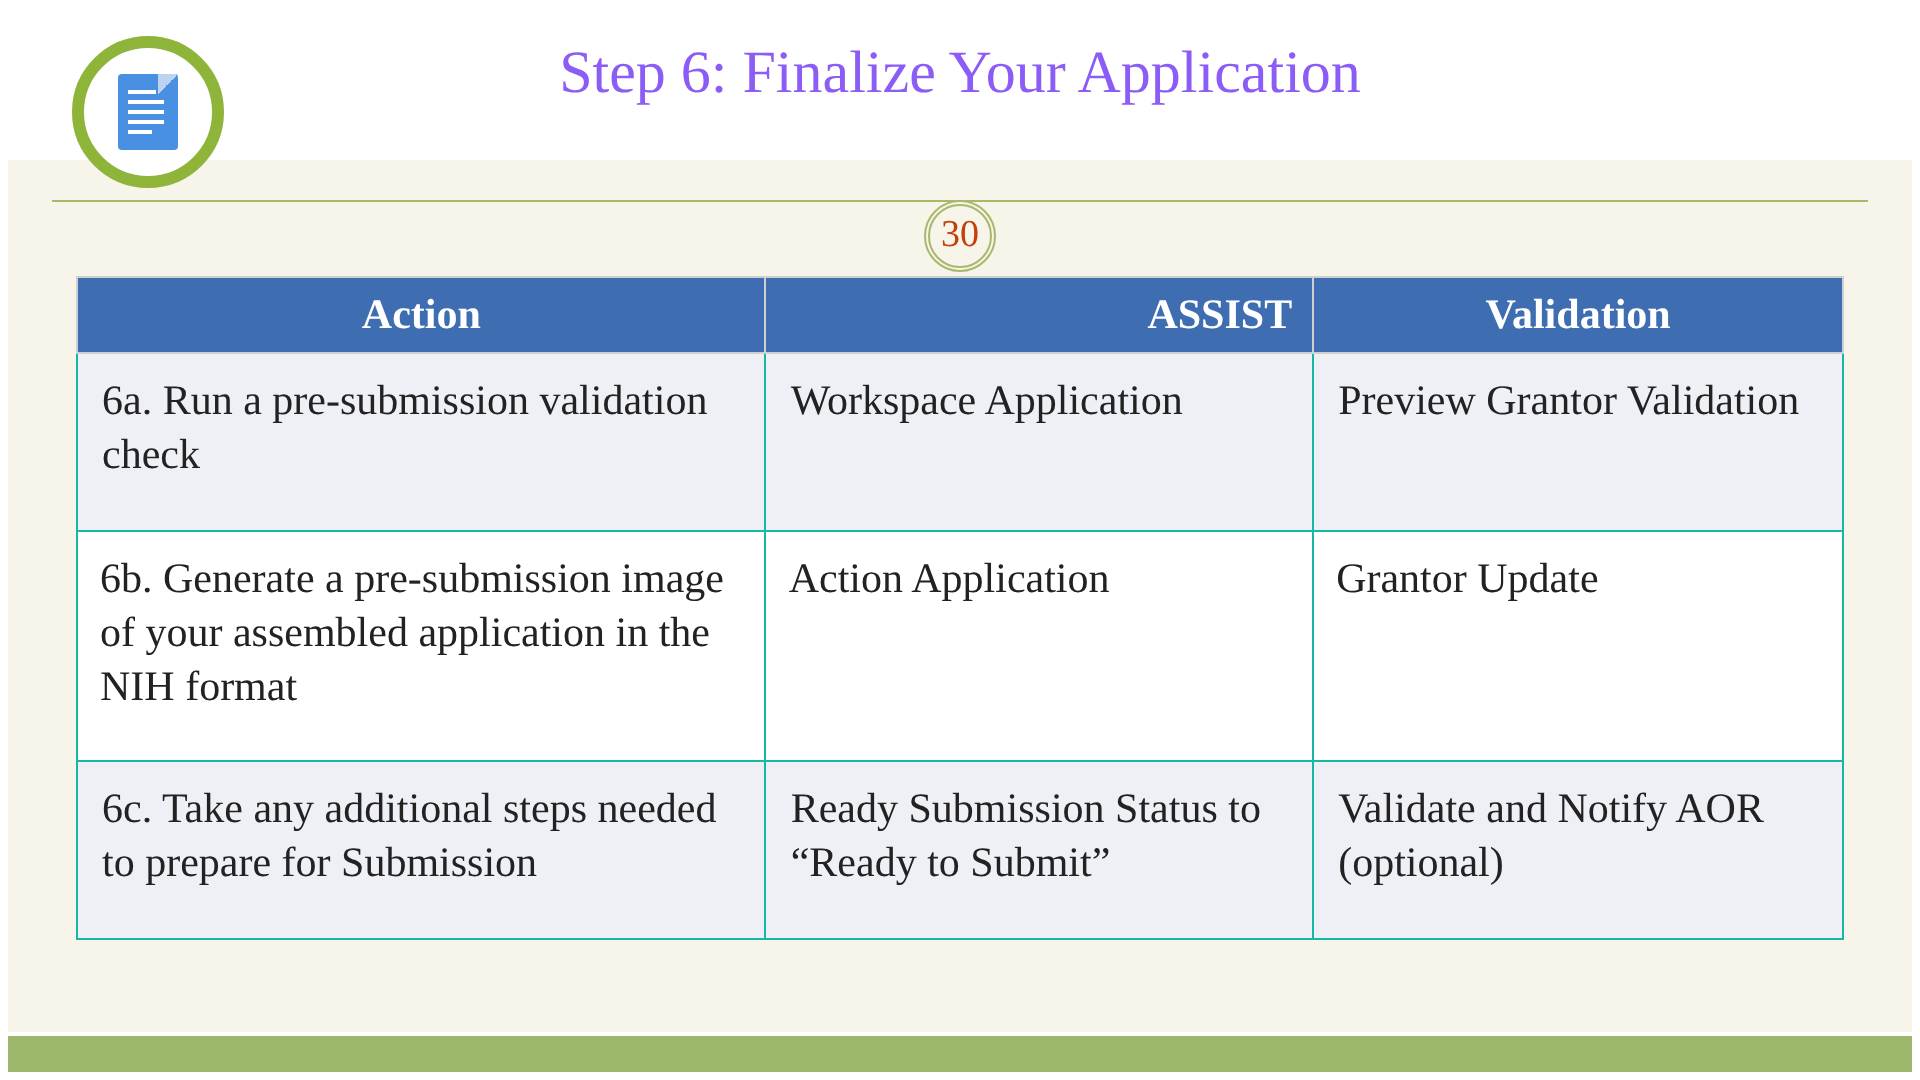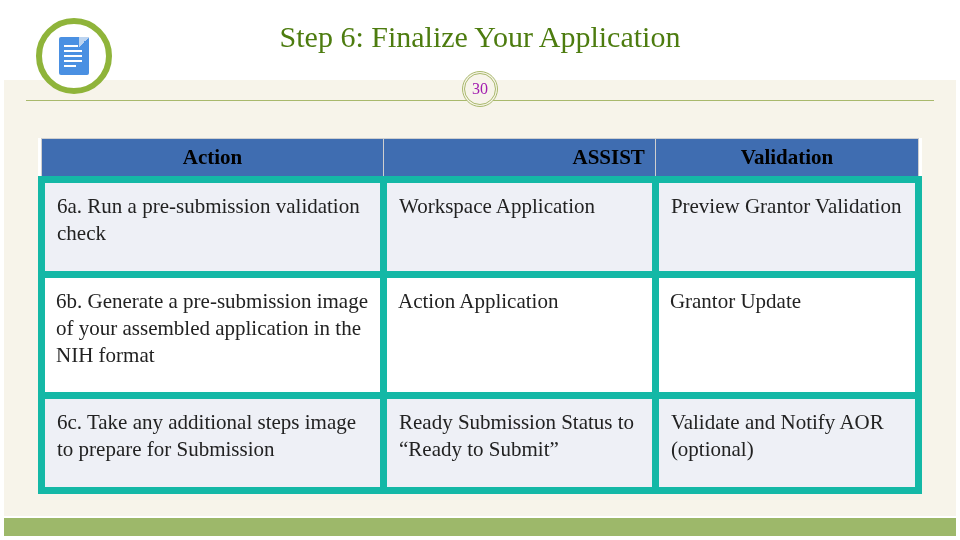--- a/index.html
+++ b/index.html
@@ -32,7 +32,7 @@
     left: 0; right: 0;
     text-align: center;
     font-size: 30px;
-    color: #4d7c0f;
+    color: #8b5cf6;
     font-weight: 400;
   }
   .rule {

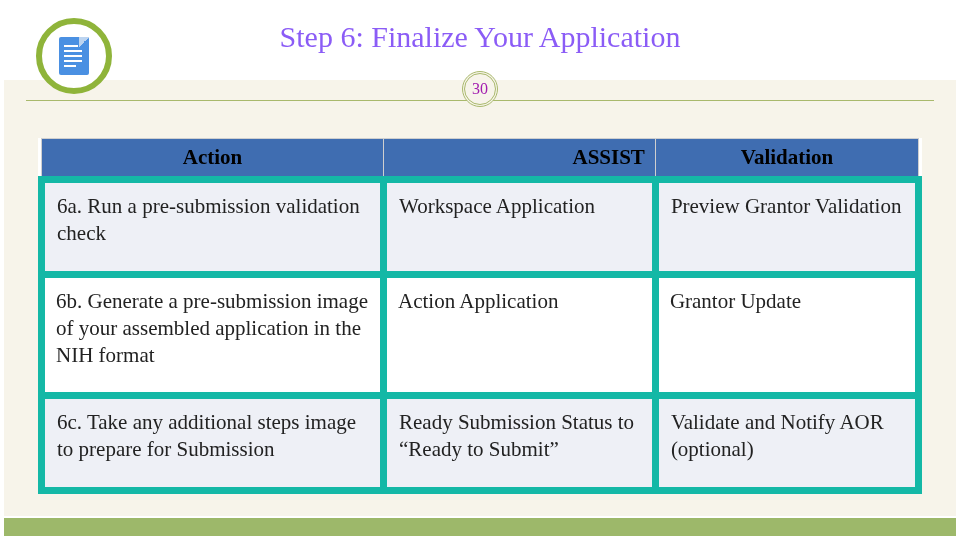--- a/index.html
+++ b/index.html
@@ -44,7 +44,7 @@
   }
   .slide-num-badge {
     position: absolute;
-    top: 67px;
+    top: 96px;
     left: 50%;
     transform: translateX(-50%);
     width: 30px;
@@ -55,8 +55,8 @@
     display: flex;
     align-items: center;
     justify-content: center;
-    font-size: 16px;
-    color: #a21caf;
+    font-size: 19px;
+    color: #c2410c;
     z-index: 5;
   }
   

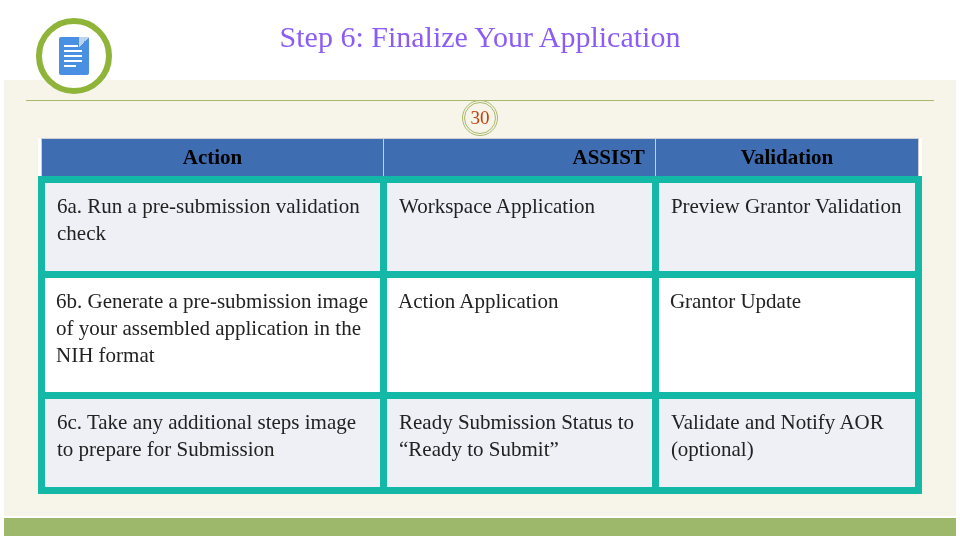--- a/index.html
+++ b/index.html
@@ -120,7 +120,7 @@
   }
   th {
     background: #3f6db1;
-    color: #000000;
+    color: #ffffff;
     font-weight: 700;
     text-align: center;
     padding: 6px 10px;

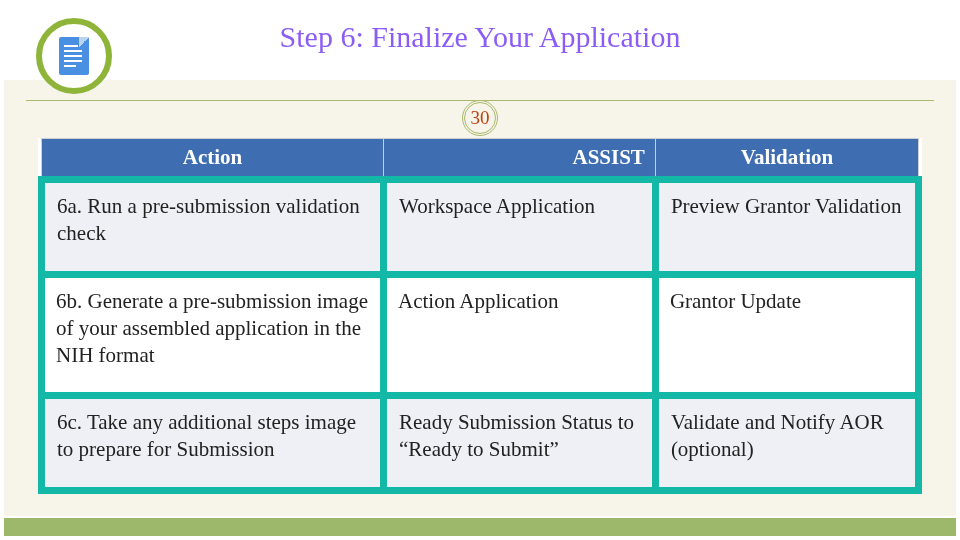--- a/index.html
+++ b/index.html
@@ -128,7 +128,7 @@
     font-family: Georgia, serif;
   }
   td {
-    border: 7px solid #14b8a6;
+    border: 1px solid #14b8a6;
     padding: 10px 12px 24px 12px;
     vertical-align: top;
     font-family: Georgia, serif;

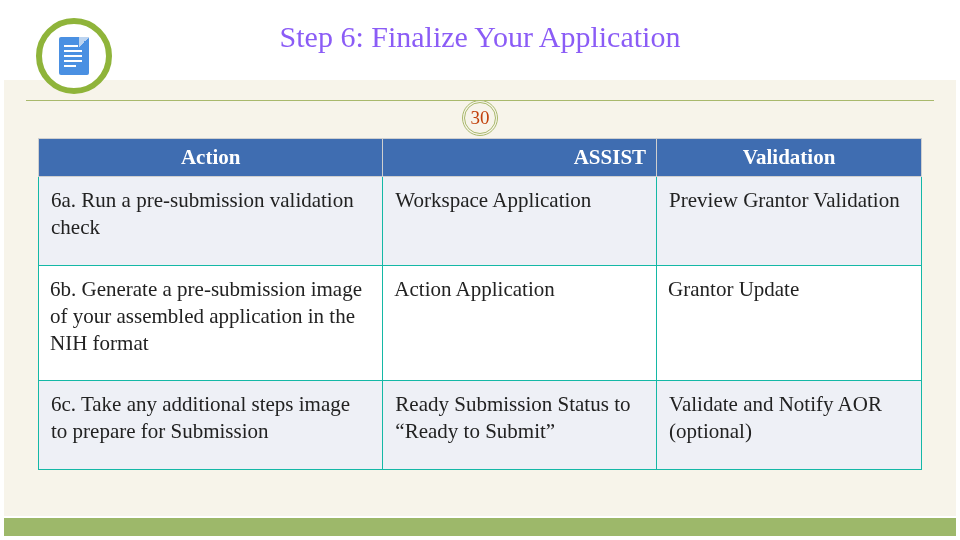--- a/index.html
+++ b/index.html
@@ -198,7 +198,7 @@
           <td>Grantor Update</td>
         </tr>
         <tr class="alt">
-          <td>6c. Take any additional steps image to prepare for Submission</td>
+          <td>6c. Take any additional steps needed to prepare for Submission</td>
           <td>Ready Submission Status to “Ready to Submit”</td>
           <td>Validate and Notify AOR (optional)</td>
         </tr>

